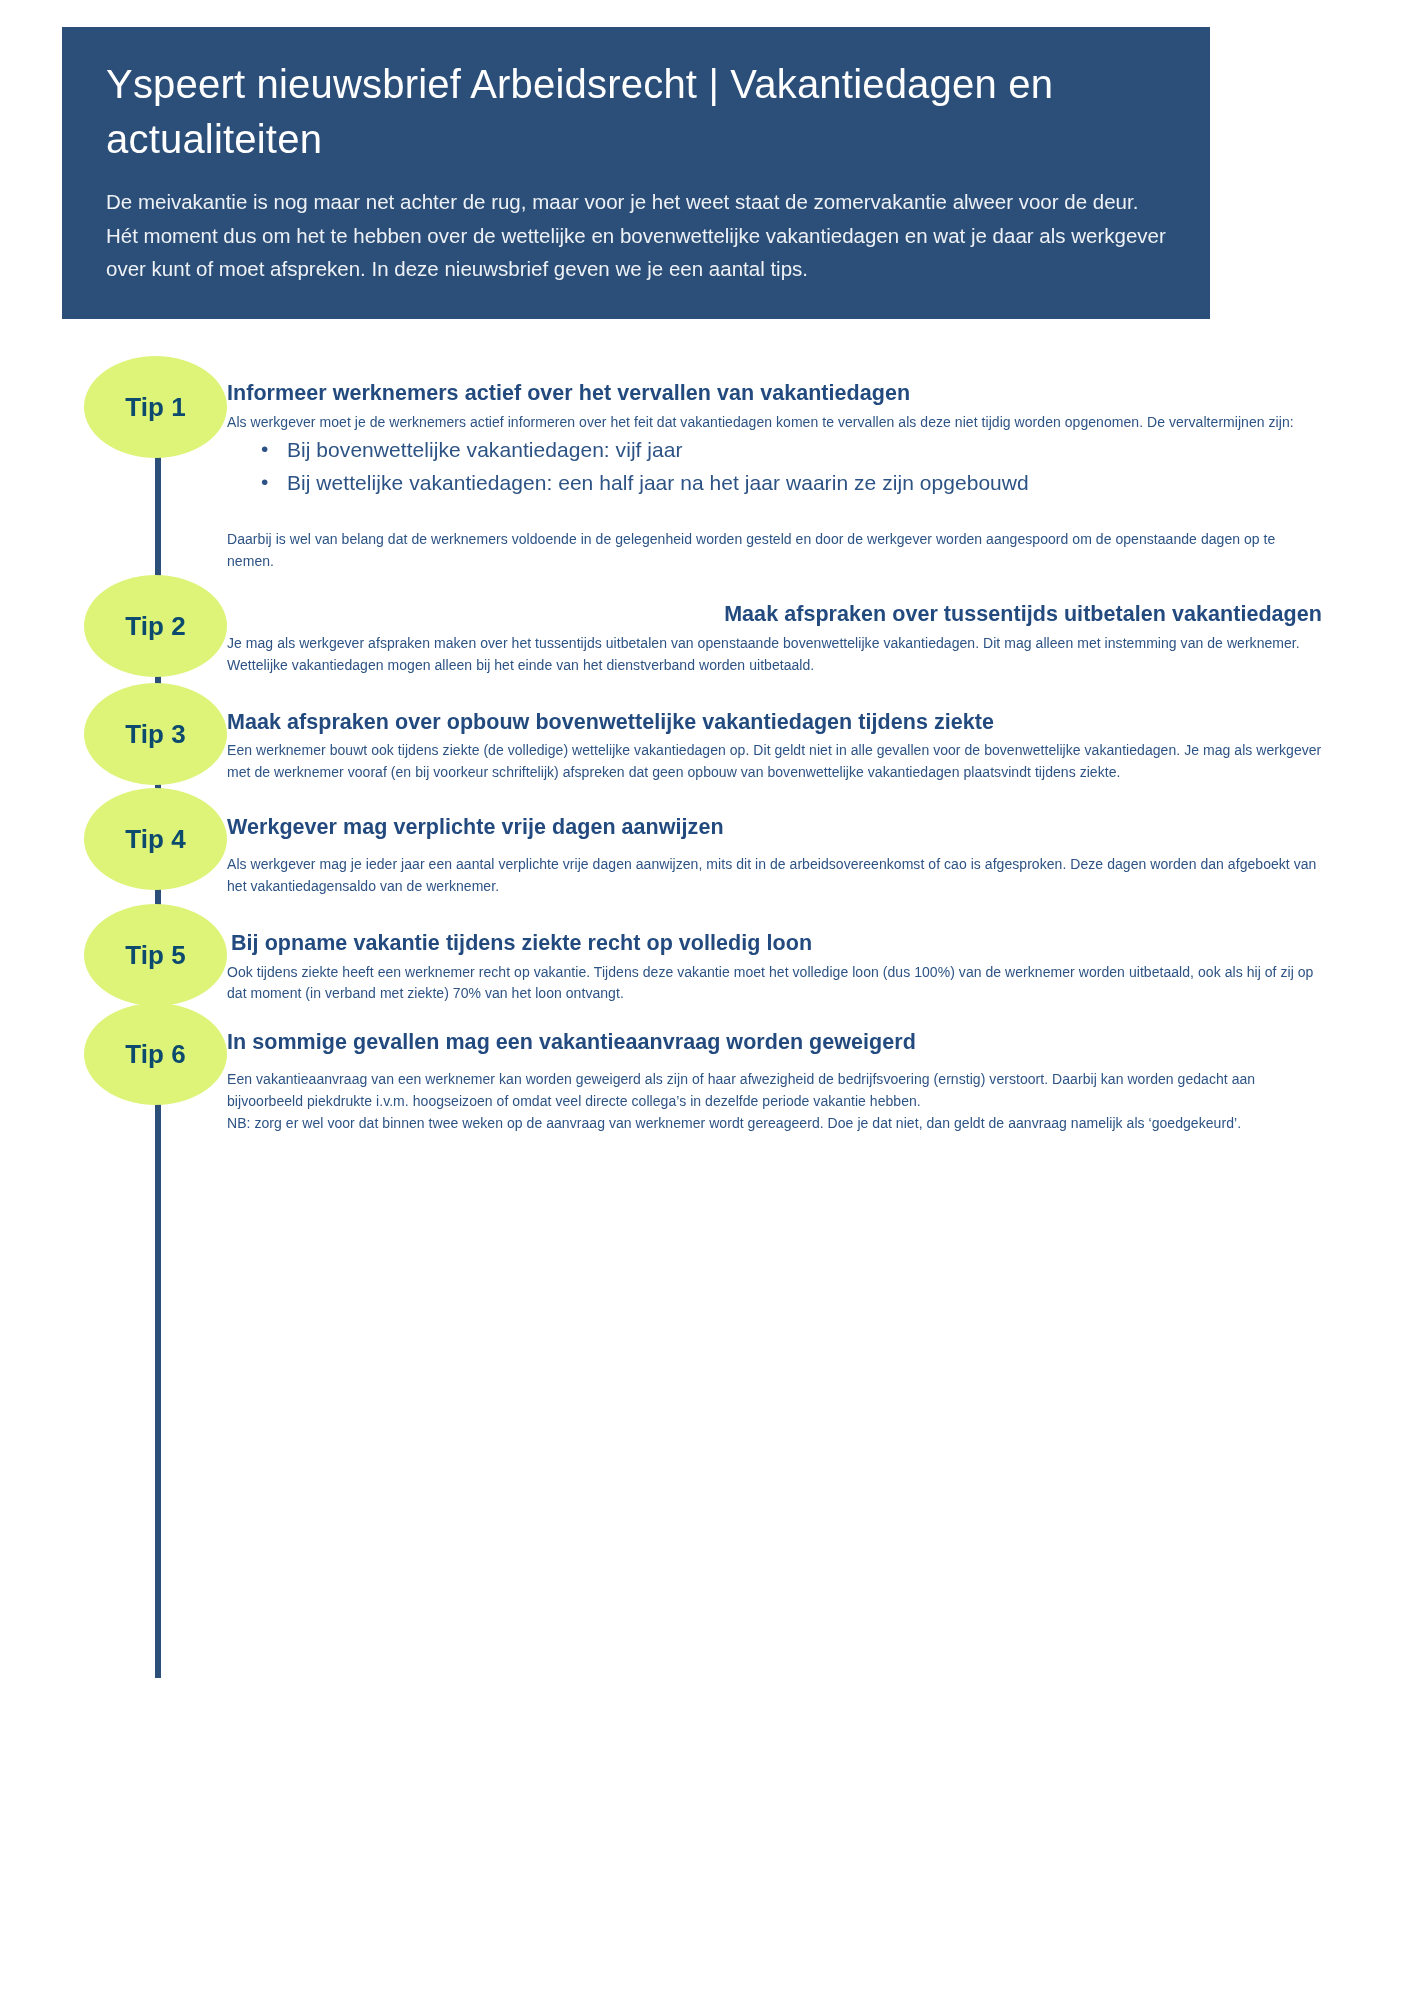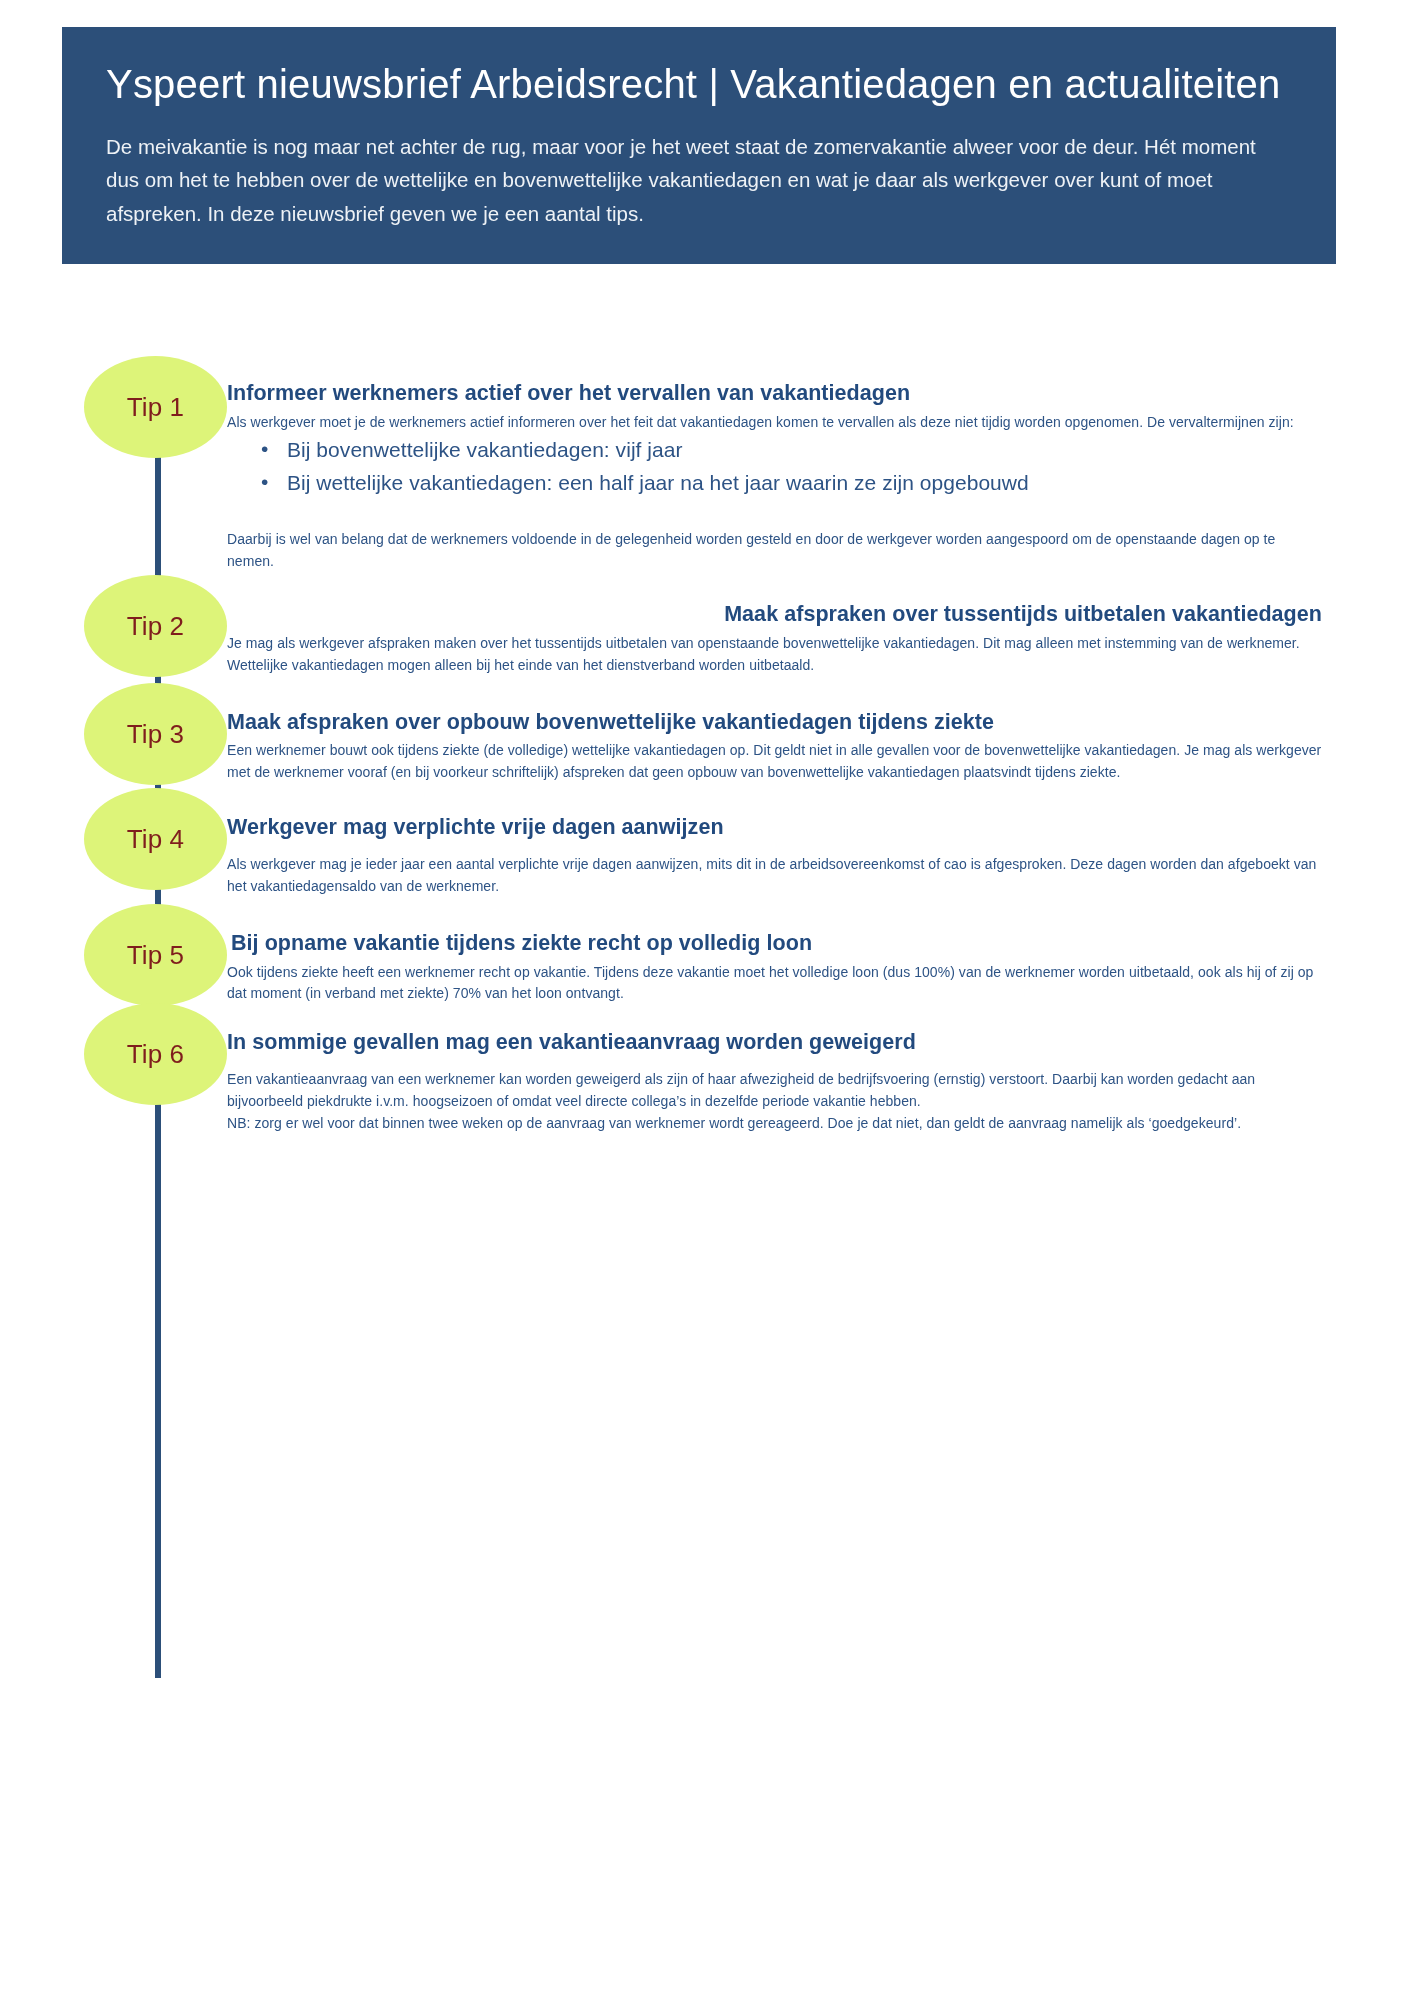--- a/index.html
+++ b/index.html
@@ -21,7 +21,7 @@
     position: absolute;
     left: 62px;
     top: 27px;
-    width: 1274px;
+    width: 1148px;
     background: #2c4f79;
     padding: 30px 44px 34px 44px;
   }

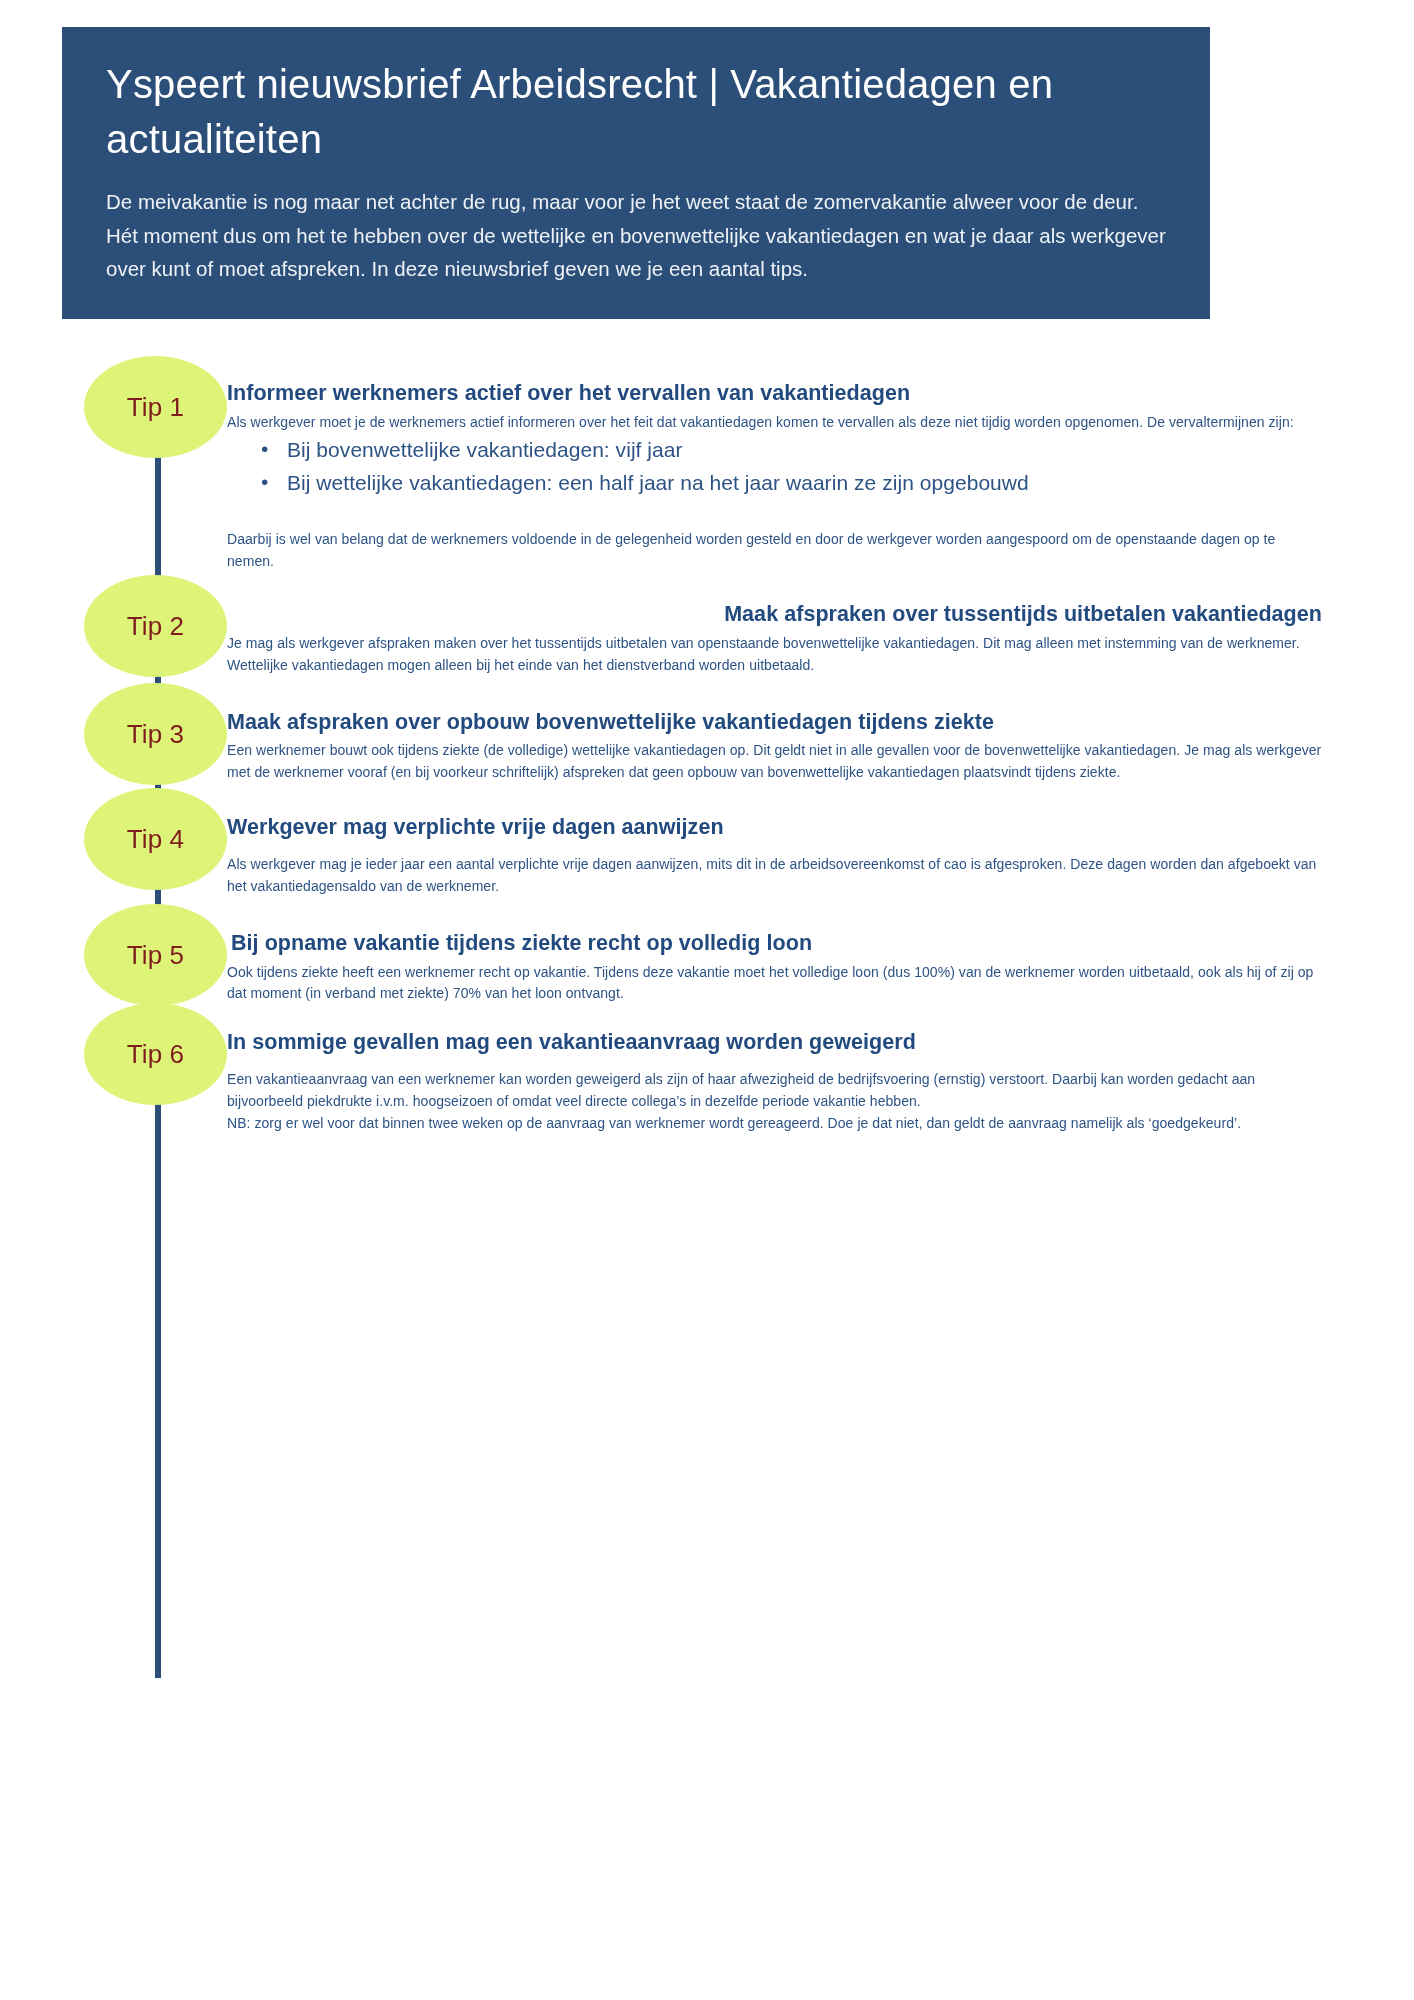--- a/index.html
+++ b/index.html
@@ -84,9 +84,9 @@
     z-index: 3;
   }
   .tip-badge-label {
-    color: #7f1d1d;
+    color: #0c4a6e;
     font-size: 26px;
-    font-weight: 400;
+    font-weight: 700;
     letter-spacing: 0.1px;
     line-height: 1;
   }

